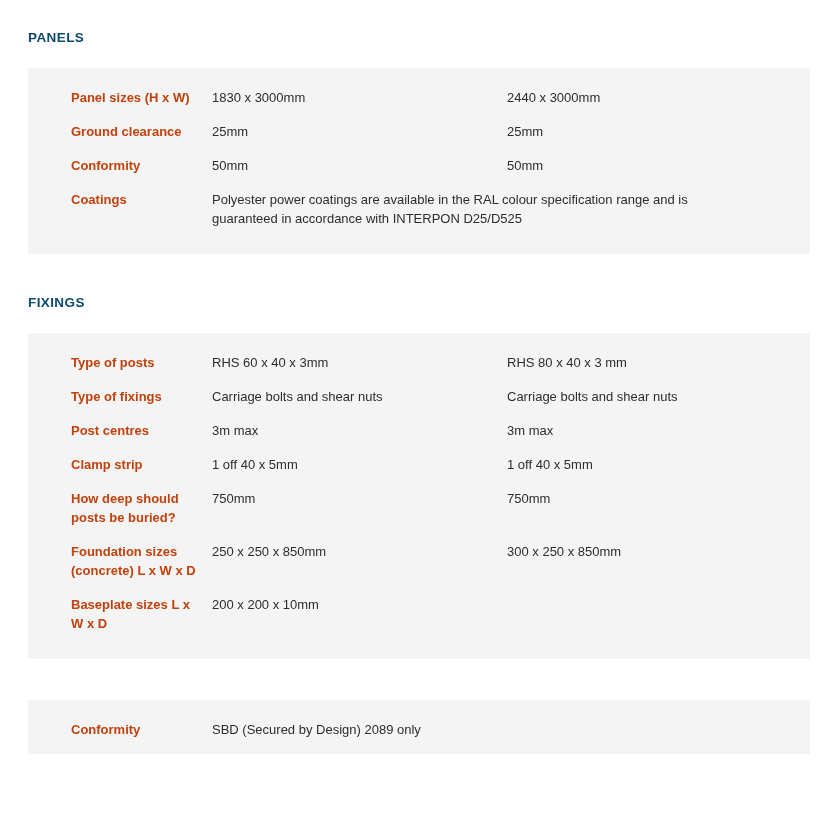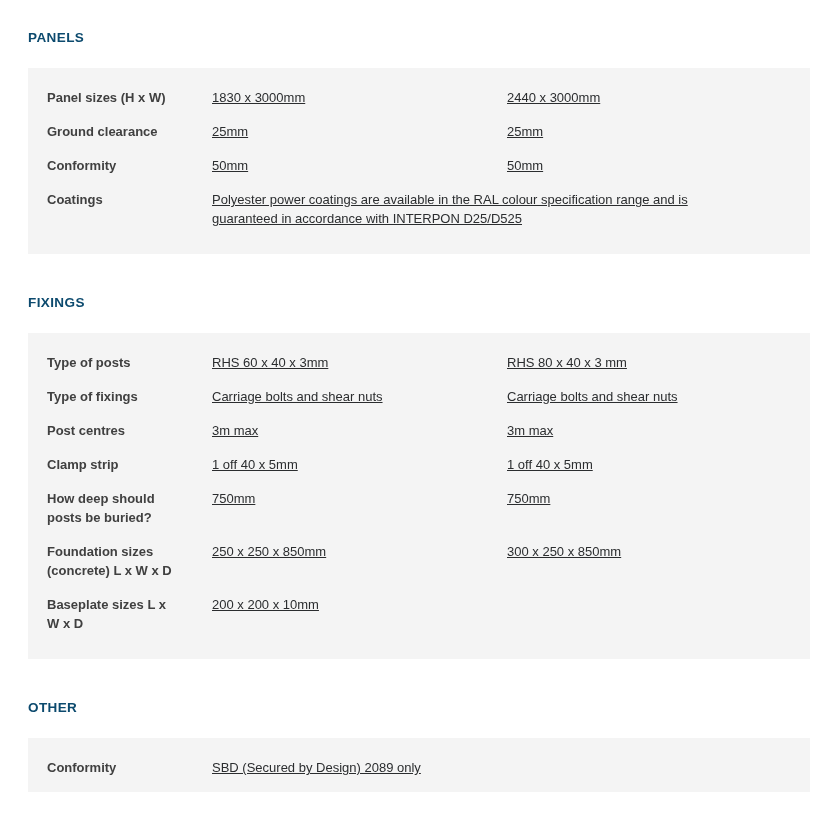--- a/index.html
+++ b/index.html
@@ -35,8 +35,9 @@
   }
   .spec-label {
     font-weight: bold;
-    color: #404040;
+    color: #c2410c;
     max-width: 130px;
+    margin-left: 24px;
   }
   .spec-value {
     color: #2b2d2f;

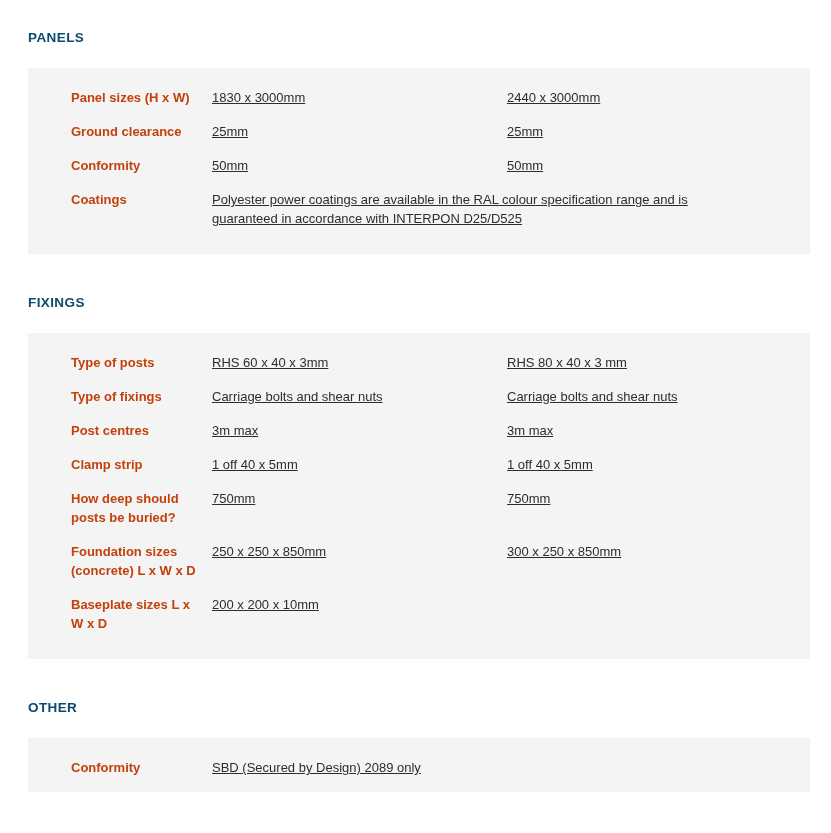--- a/index.html
+++ b/index.html
@@ -42,7 +42,6 @@
   .spec-value {
     color: #2b2d2f;
     padding-right: 10px;
-    text-decoration: underline;
   }
   .spec-value-wide {
     grid-column: 2 / 4;

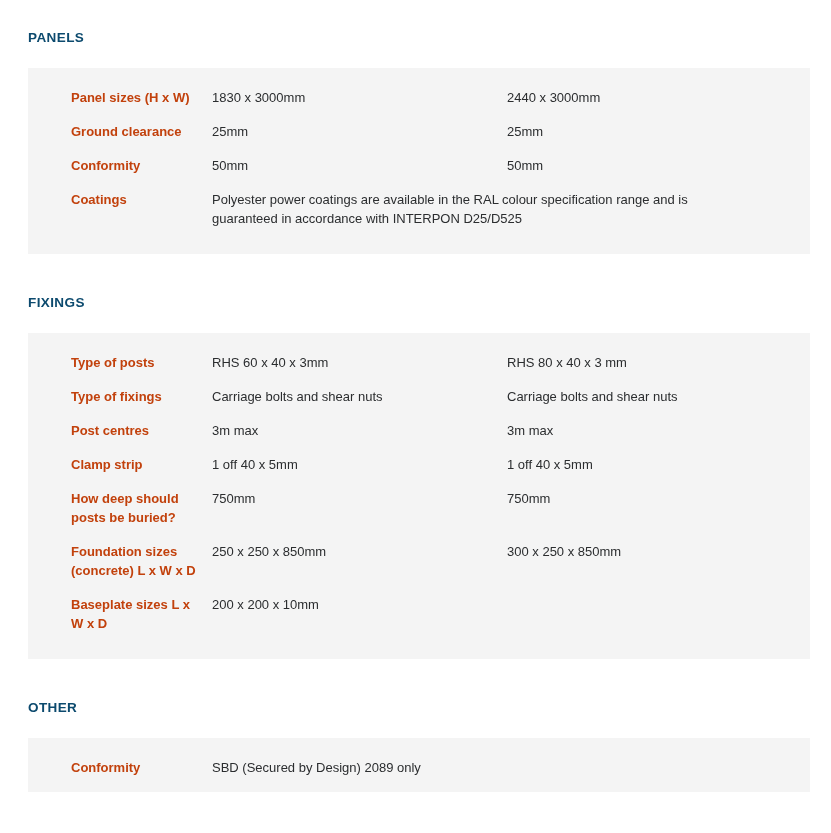--- a/index.html
+++ b/index.html
@@ -135,7 +135,6 @@
   </div>
 
   <div class="section">
-    <div class="section-title">OTHER</div>
     <div class="spec-box">
 
       <div class="spec-row" style="margin-bottom:4px;">

